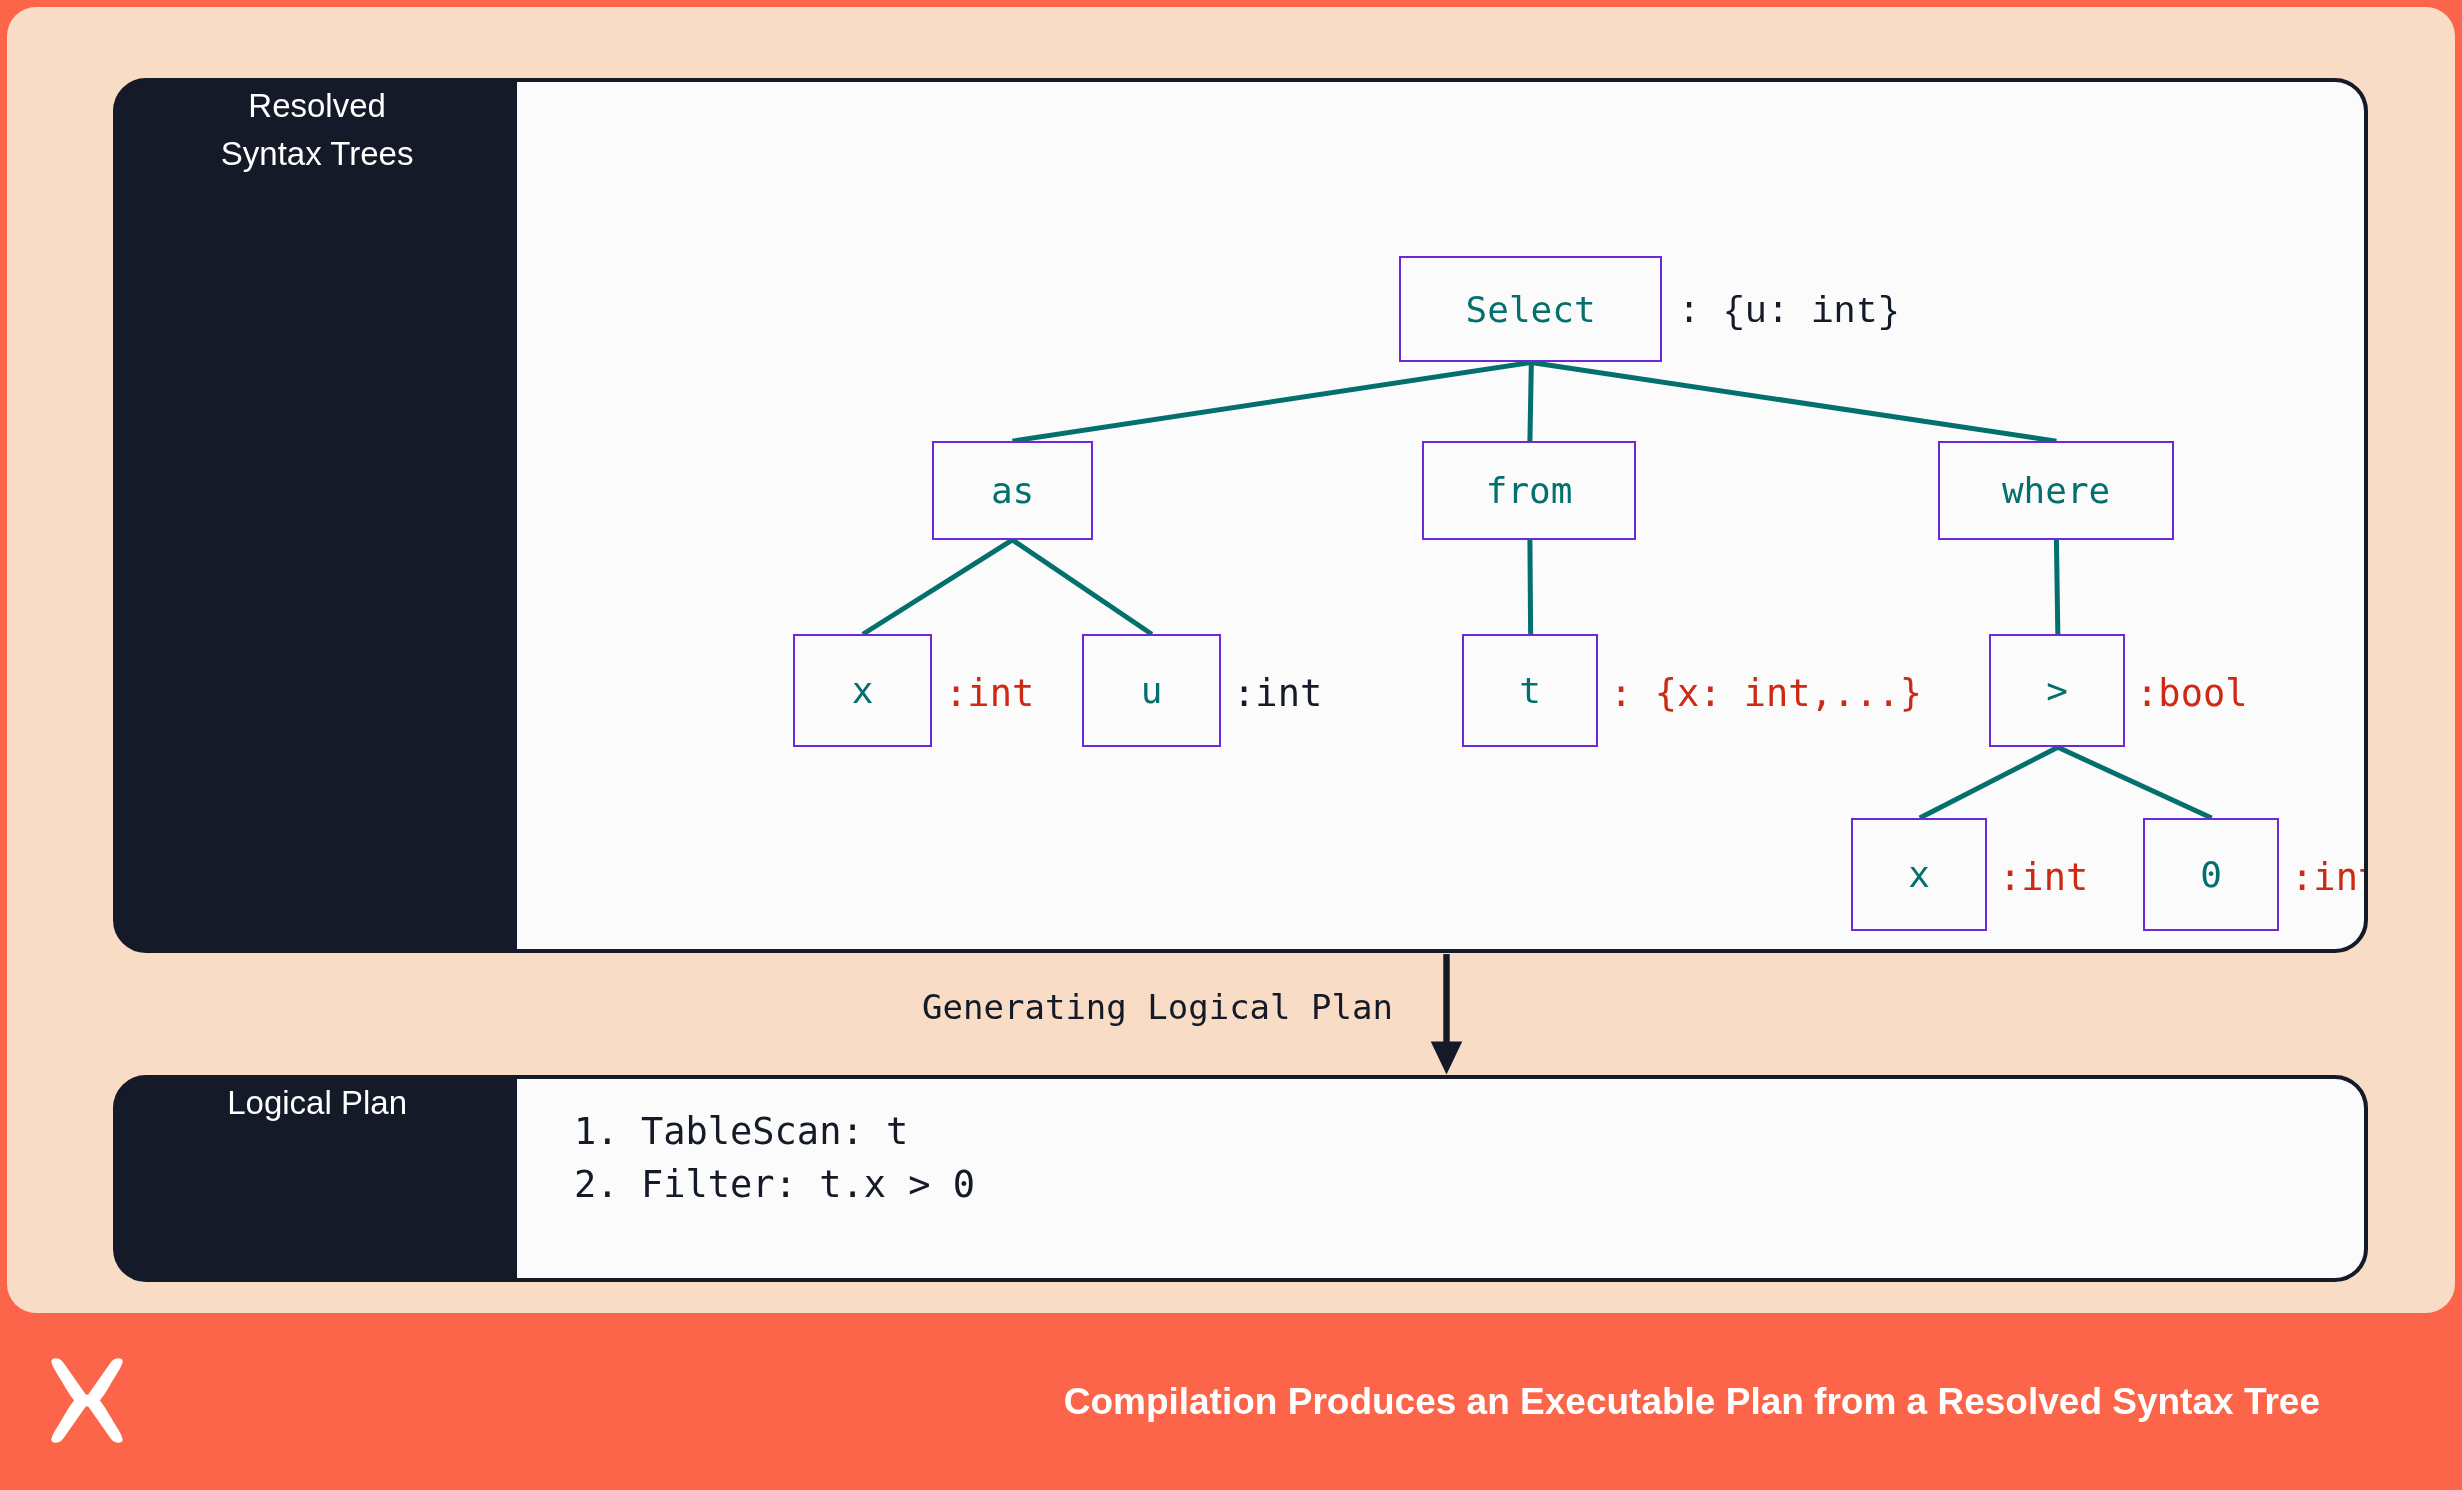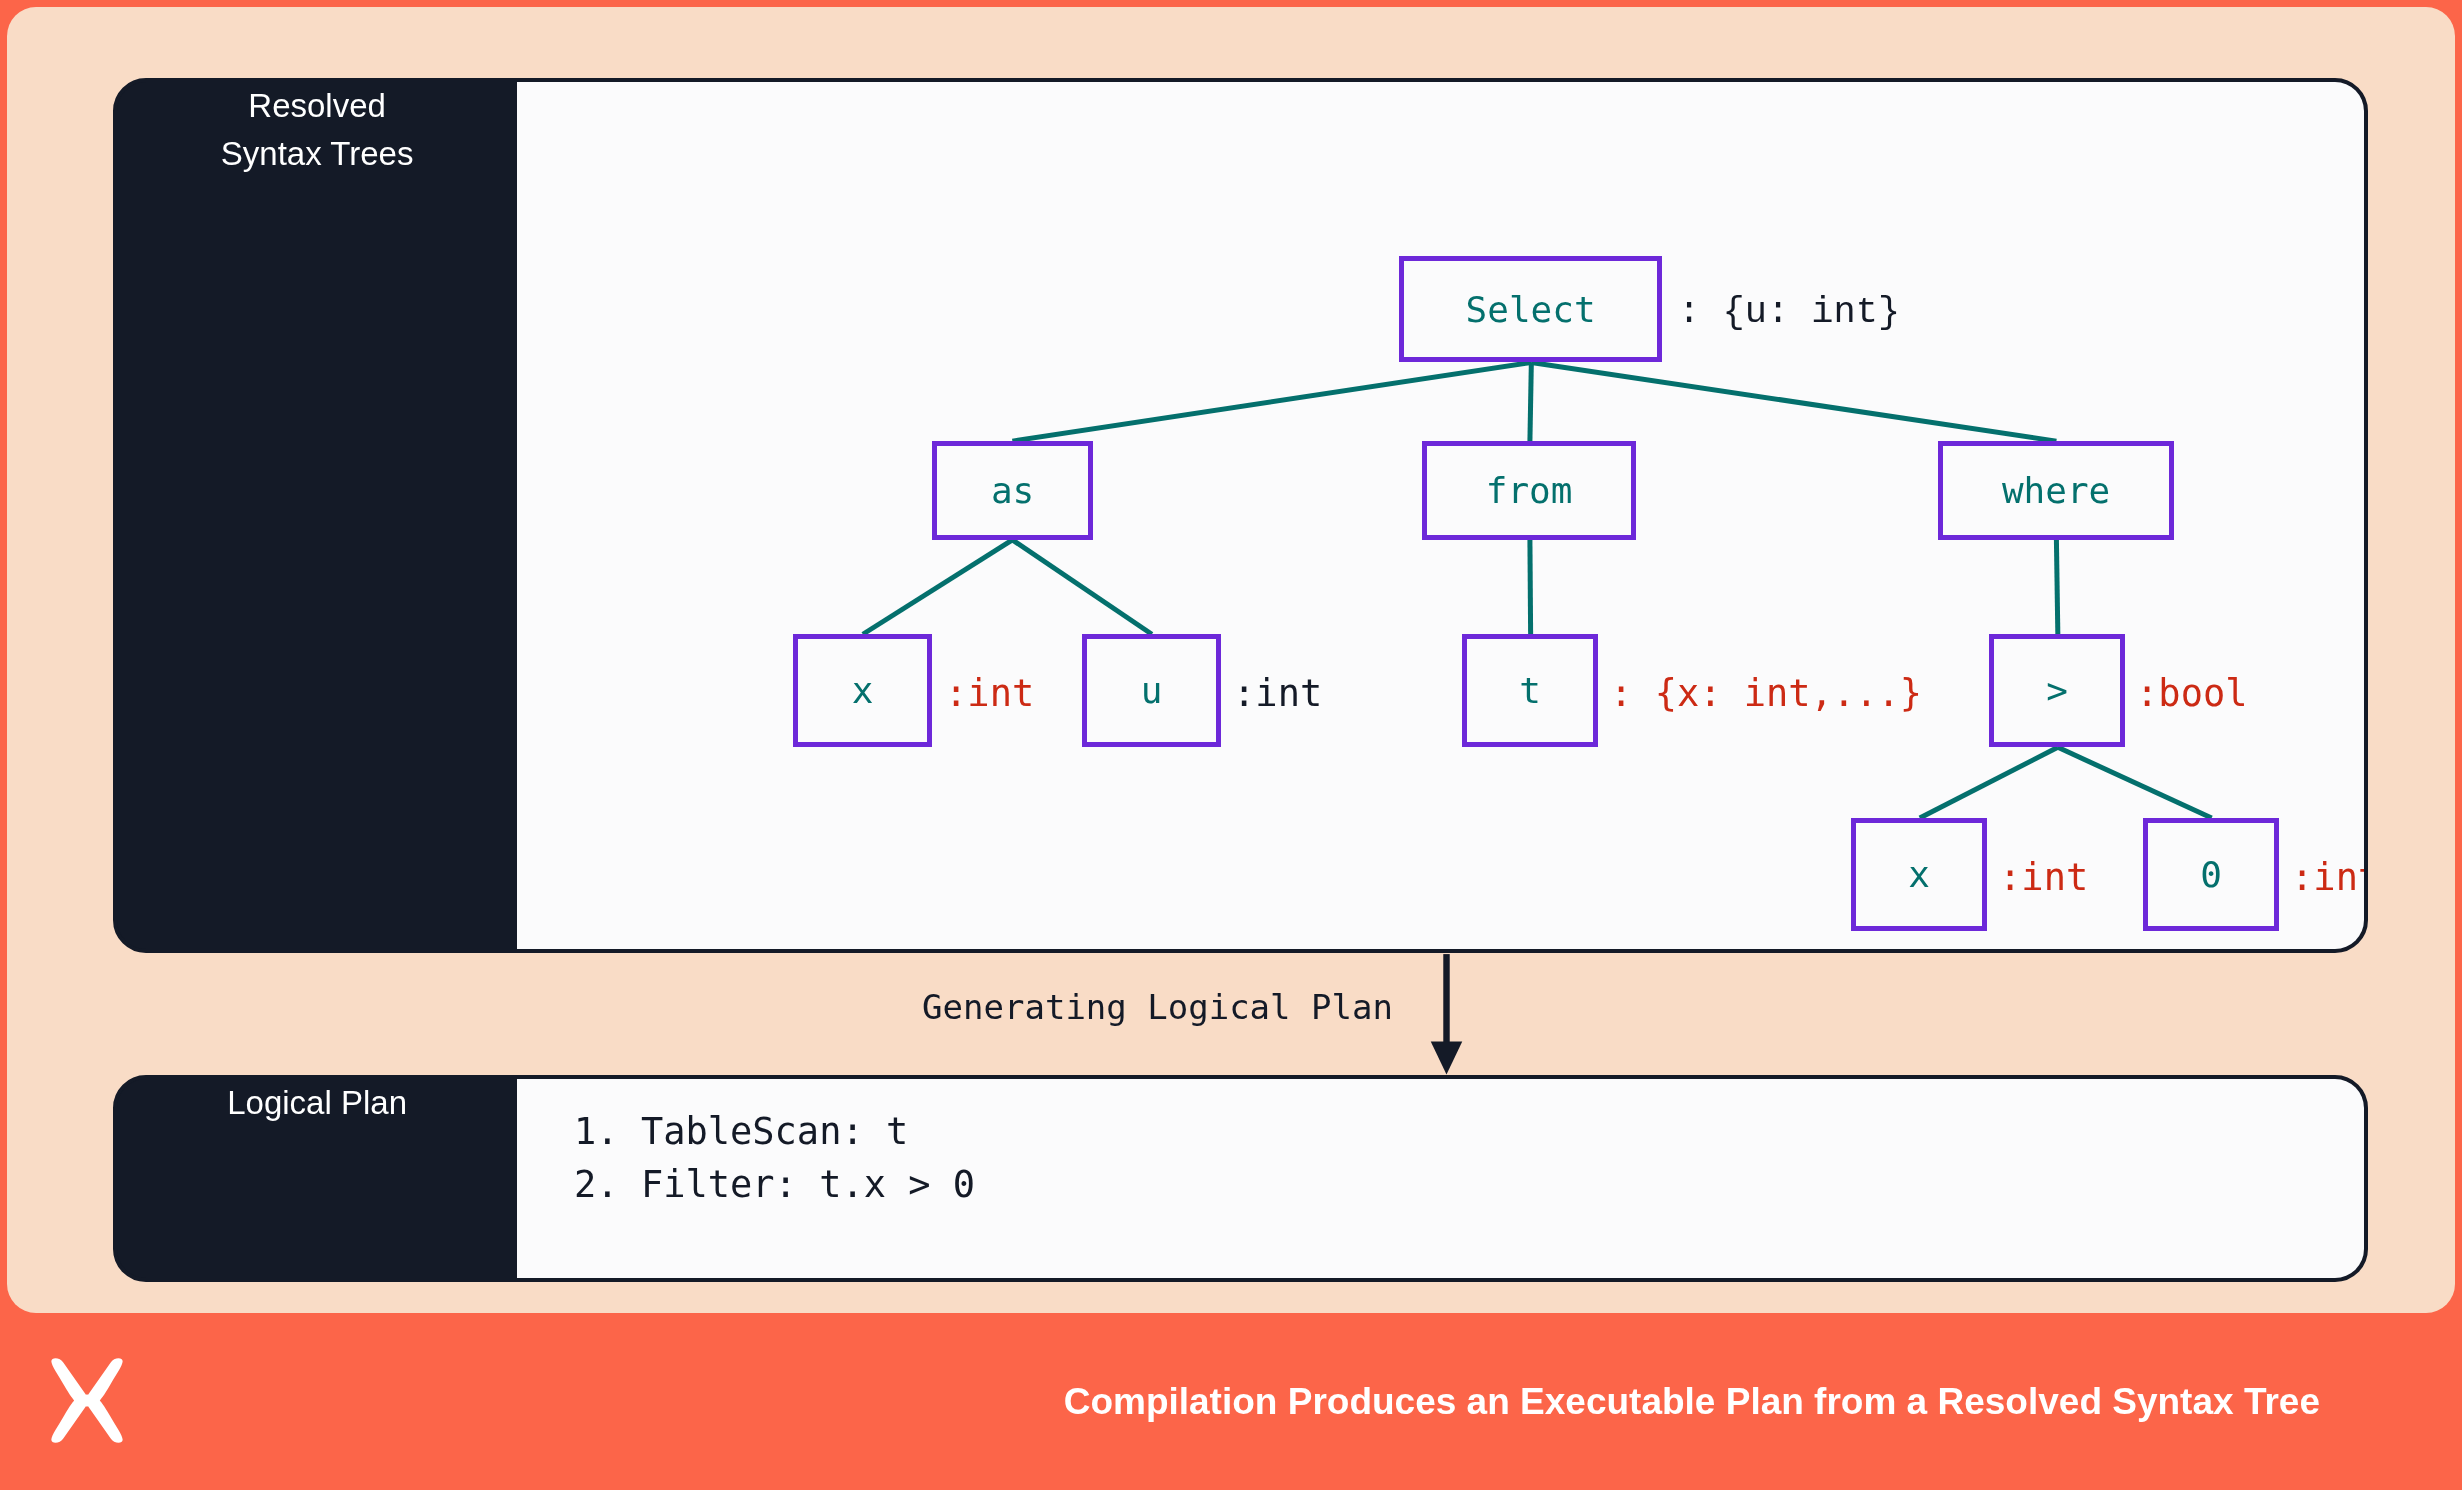--- a/index.html
+++ b/index.html
@@ -87,7 +87,7 @@
   }
   .tnode {
     position: absolute;
-    border: 5px solid #6d28d9;
+    border: 2px solid #6d28d9;
     background: #fbfbfc;
     box-sizing: border-box;
     display: flex;

